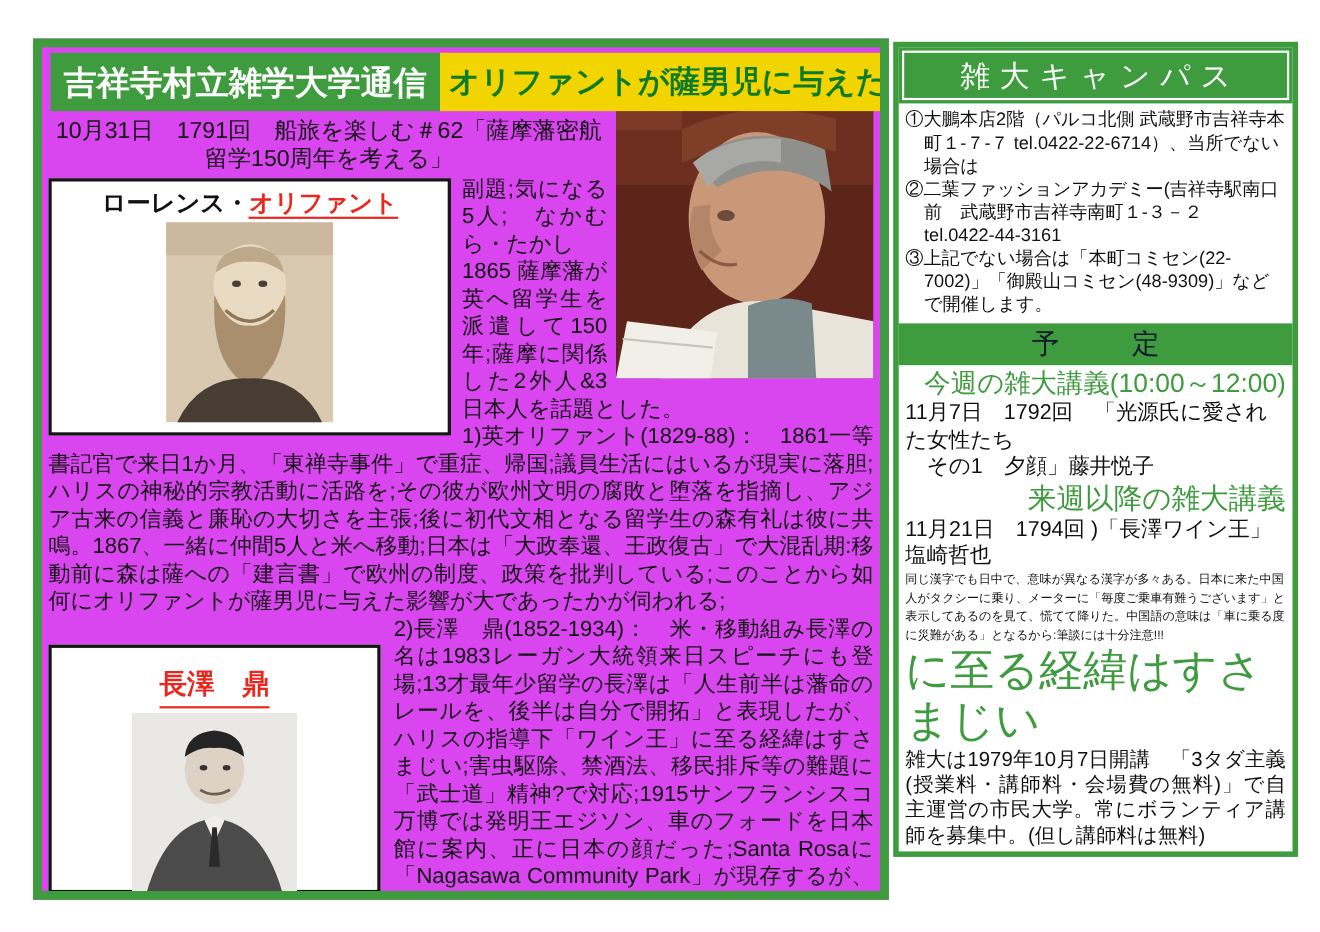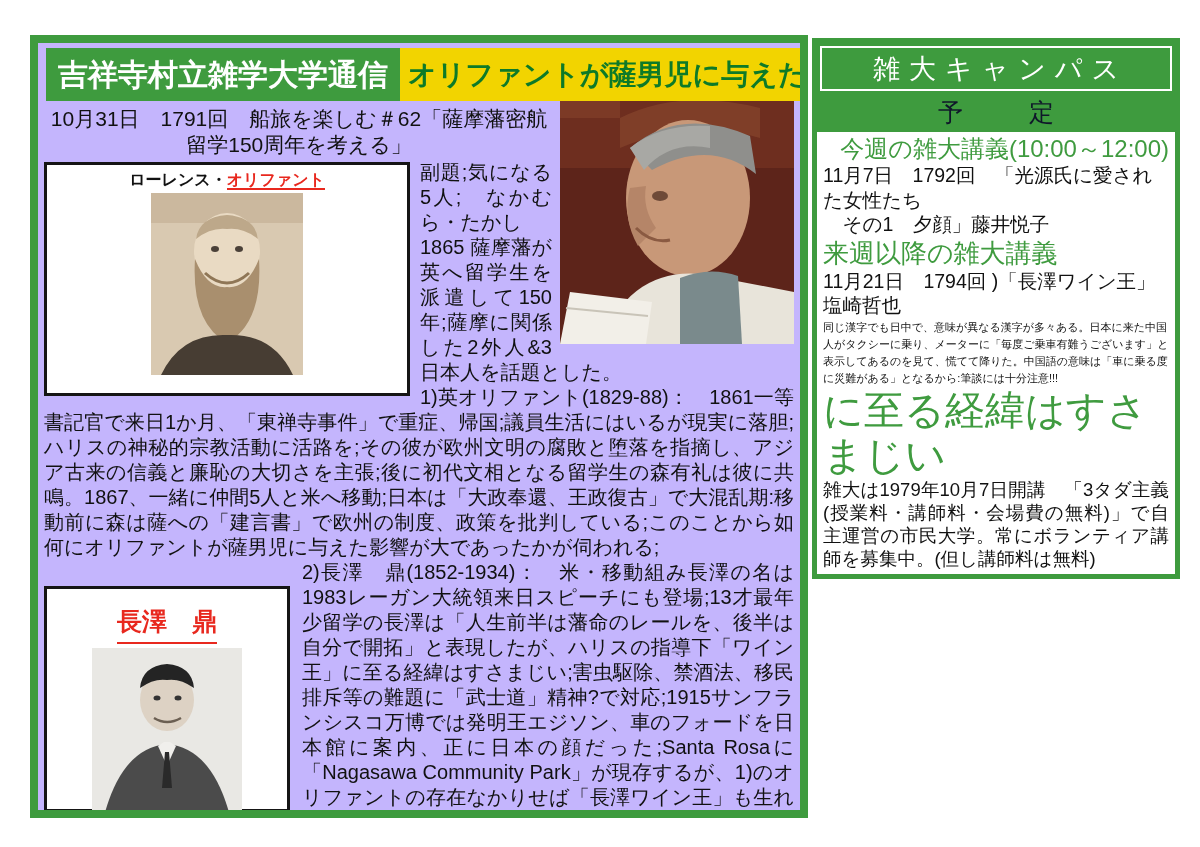--- a/index.html
+++ b/index.html
@@ -8,7 +8,7 @@
 
   
   .main-frame{position:absolute;left:30px;top:35px;width:778px;height:783px;
-              border:8px solid #3e9b3e;background:#c4b5fd;box-sizing:border-box;
+              border:8px solid #3e9b3e;background:#d946ef;box-sizing:border-box;
               padding:3px 6px;overflow:hidden;}
   .mast-row{display:flex;align-items:stretch;margin:2px 0 5px 2px;}
   .masthead{background:#3e9b3e;color:#fff;font-weight:bold;font-size:30px;

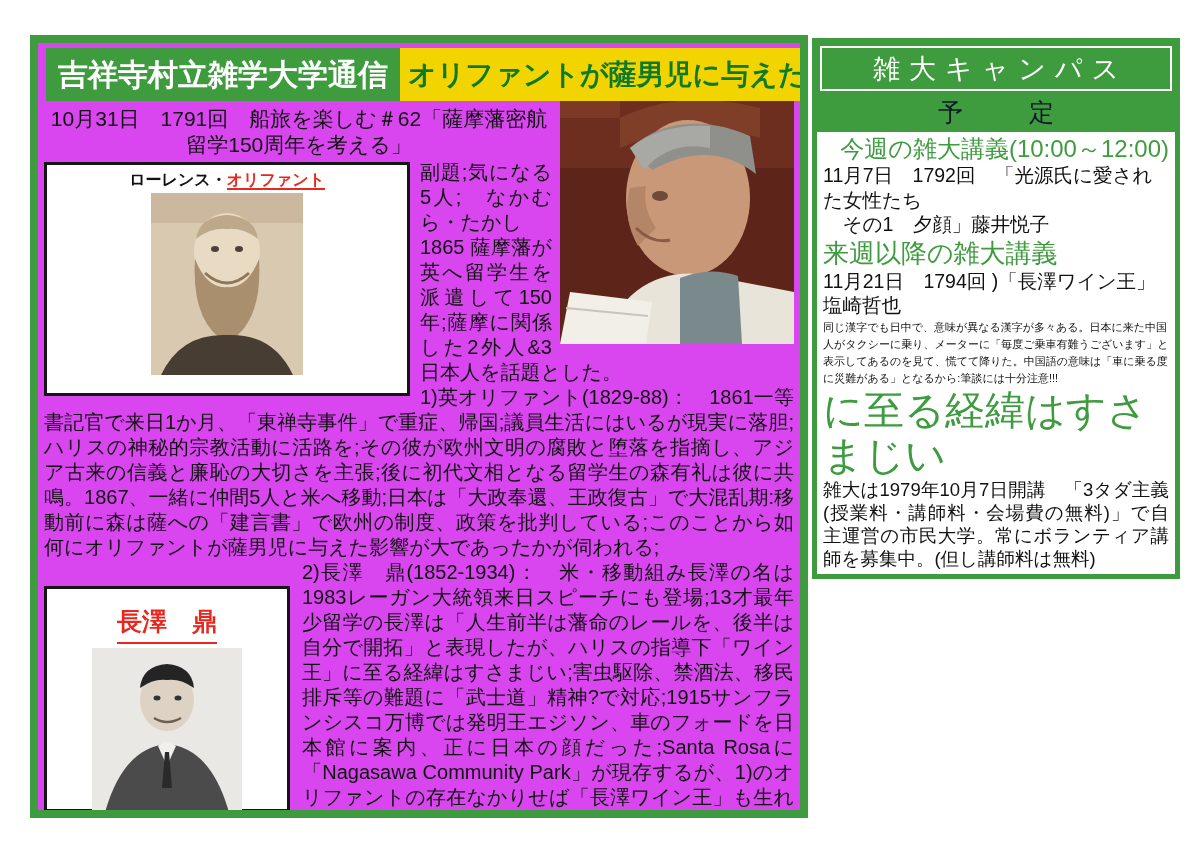--- a/index.html
+++ b/index.html
@@ -128,6 +128,11 @@
         <div class="campus-bar-inner"><span>雑大キャンパス</span></div>
       </div>
 
+      <div class="addresses">
+        <div>①大鵬本店2階（パルコ北側 武蔵野市吉祥寺本町１-７-７ tel.0422-22-6714）、当所でない場合は</div>
+        <div>②二葉ファッションアカデミー(吉祥寺駅南口前　武蔵野市吉祥寺南町１-３－２　tel.0422-44-3161</div>
+        <div>③上記でない場合は「本町コミセン(22-7002)」「御殿山コミセン(48-9309)」などで開催します。</div>
+      </div>
 
       <div class="schedule-bar">
         <span>予定</span>

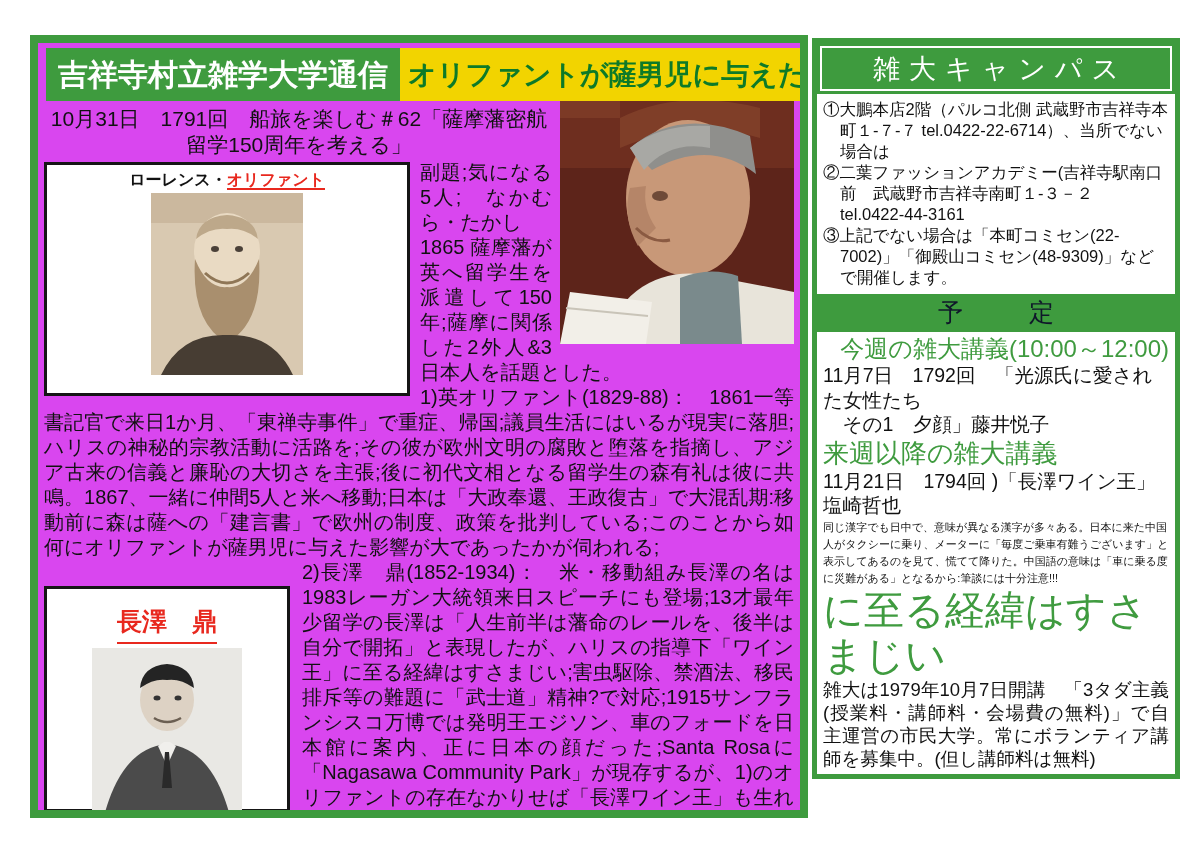--- a/index.html
+++ b/index.html
@@ -21,7 +21,7 @@
   .photo-nakamura{float:right;width:234px;height:266px;margin:-28px 0 6px 8px;}
   .oliphant-box{float:left;width:366px;height:234px;border:3px solid #151515;
                 margin:2px 10px 4px 0;text-align:center;background:#fff;box-sizing:border-box;}
-  .oliphant-label{font-size:16px;font-weight:bold;padding:5px 0 2px;}
+  .oliphant-label{font-size:22px;font-weight:bold;padding:5px 0 2px;}
   .red-name{color:#e8281e;border-bottom:2px solid #e8281e;}
   .nagasawa-box{float:left;clear:left;width:246px;height:226px;border:3px solid #151515;
                 margin:26px 12px 4px 0;text-align:center;background:#fff;box-sizing:border-box;}

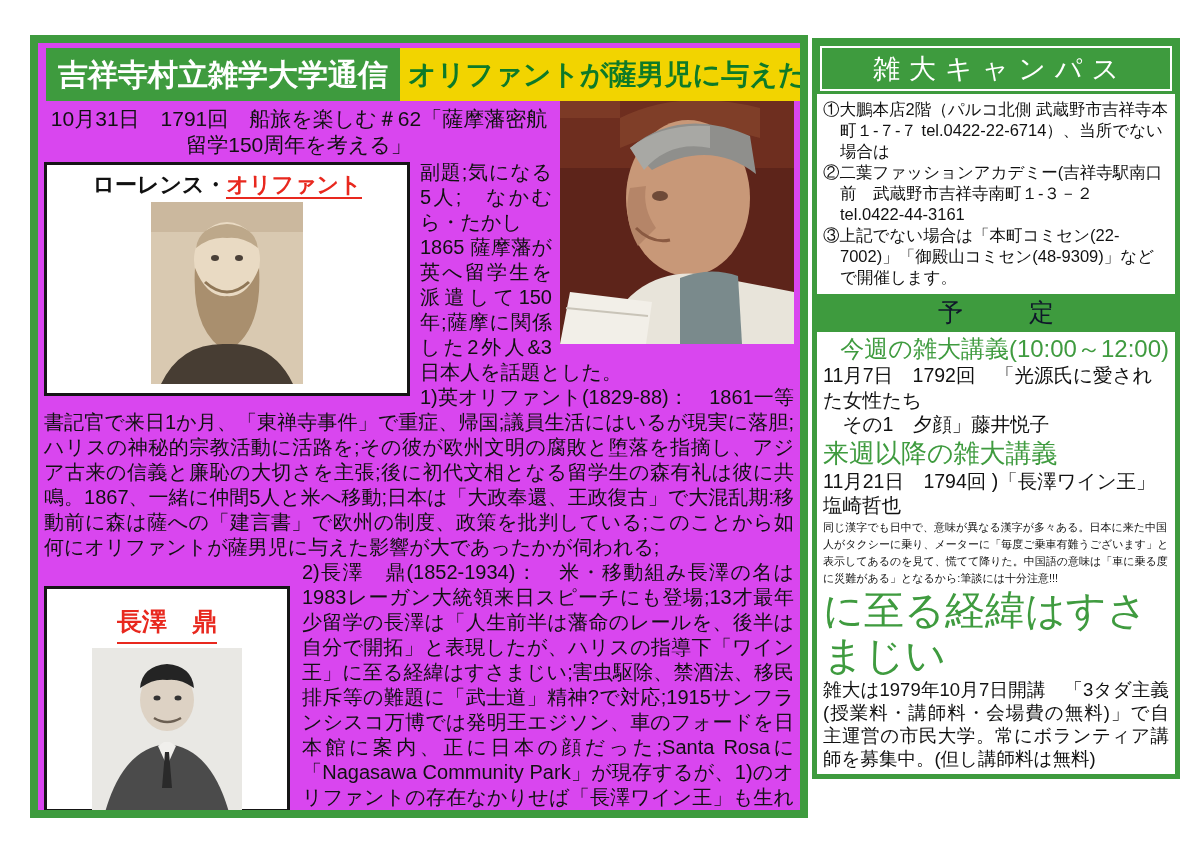--- a/index.html
+++ b/index.html
@@ -43,7 +43,7 @@
   .g-head{color:#3f9b3f;}
   .tw-head{font-size:24px;line-height:29px;text-align:right;}
   .sched-item{font-size:19.5px;line-height:24.5px;margin:0;}
-  .nw-head{font-size:26px;line-height:32px;}
+  .nw-head{font-size:26px;line-height:32px;text-align:right;}
   .small-note{font-size:11px;line-height:17px;margin:1px 0;}
   .recruit-head{font-size:40px;line-height:45px;letter-spacing:0;}
   .recruit-body{font-size:18.5px;line-height:23px;margin:0;text-align:justify;}

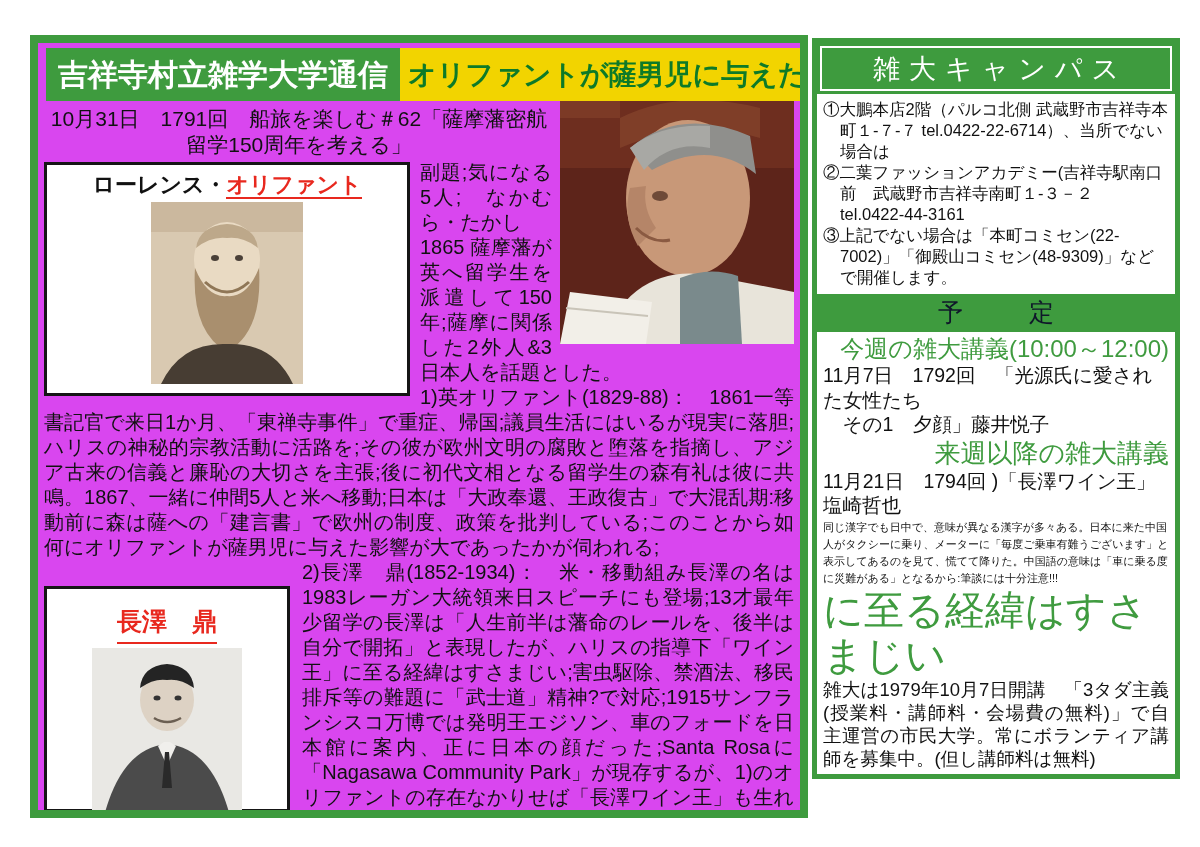--- a/index.html
+++ b/index.html
@@ -23,7 +23,7 @@
                 margin:2px 10px 4px 0;text-align:center;background:#fff;box-sizing:border-box;}
   .oliphant-label{font-size:22px;font-weight:bold;padding:5px 0 2px;}
   .red-name{color:#e8281e;border-bottom:2px solid #e8281e;}
-  .nagasawa-box{float:left;clear:left;width:246px;height:226px;border:3px solid #151515;
+  .nagasawa-box{float:left;clear:left;width:302px;height:226px;border:3px solid #151515;
                 margin:26px 12px 4px 0;text-align:center;background:#fff;box-sizing:border-box;}
   .nagasawa-label{font-size:25px;font-weight:bold;padding:8px 0 4px;}
 

